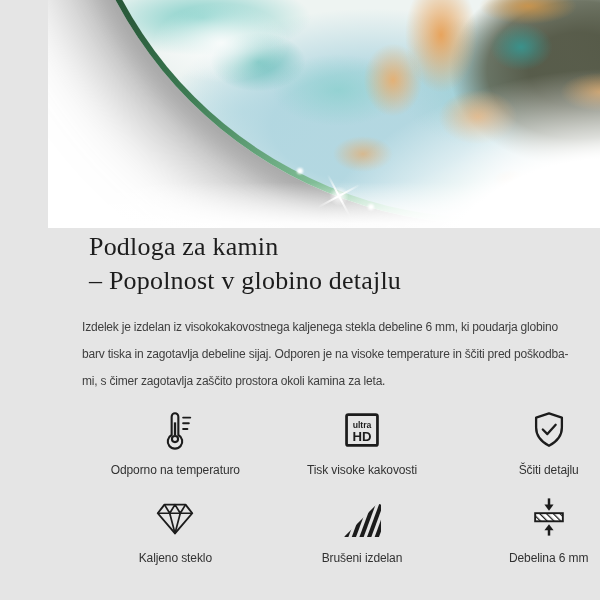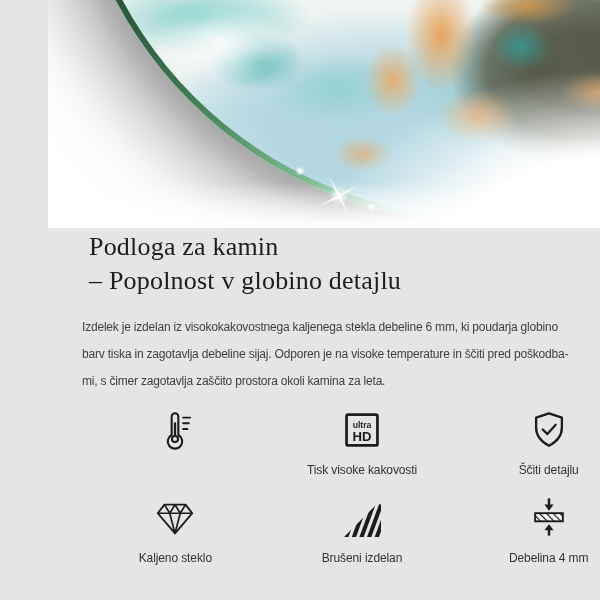--- a/index.html
+++ b/index.html
@@ -115,6 +115,7 @@
             <path class="ic" stroke-width="2" stroke-linecap="round" d="M30.5 9 H38 M30.5 15 H36.5 M30.5 21 H35"></path>
           </svg>
         </div>
+        <div class="f-label">Odporno na temperaturo</div>
       </div>
 
       <div class="feature">

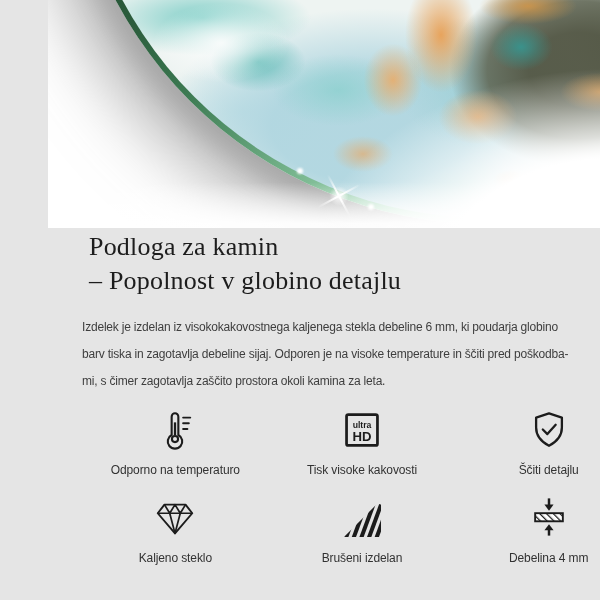--- a/index.html
+++ b/index.html
@@ -187,7 +187,7 @@
             <line class="ic" stroke-width="2.6" x1="22" y1="41.5" x2="22" y2="34.5"></line>
           </svg>
         </div>
-        <div class="f-label">Debelina 4 mm</div>
+        <div class="f-label">Debelina 6 mm</div>
       </div>
 
     </div>

